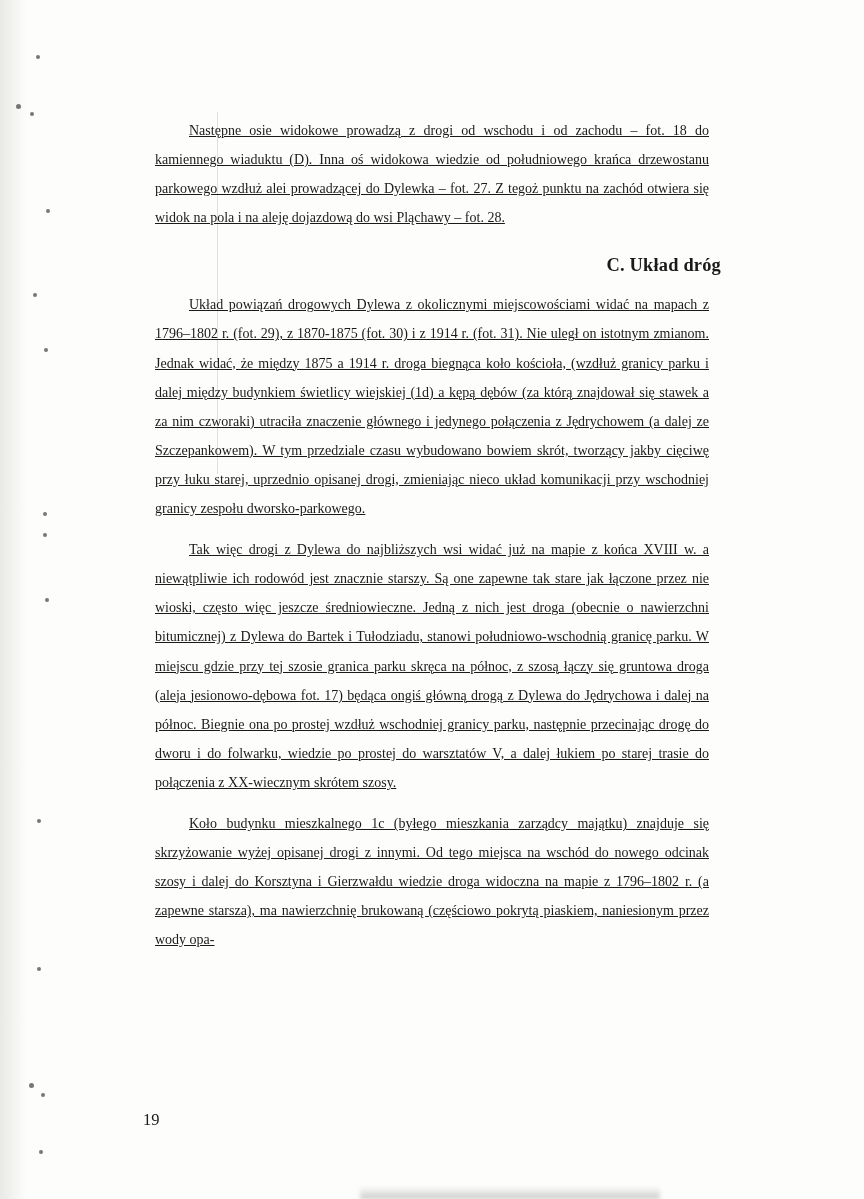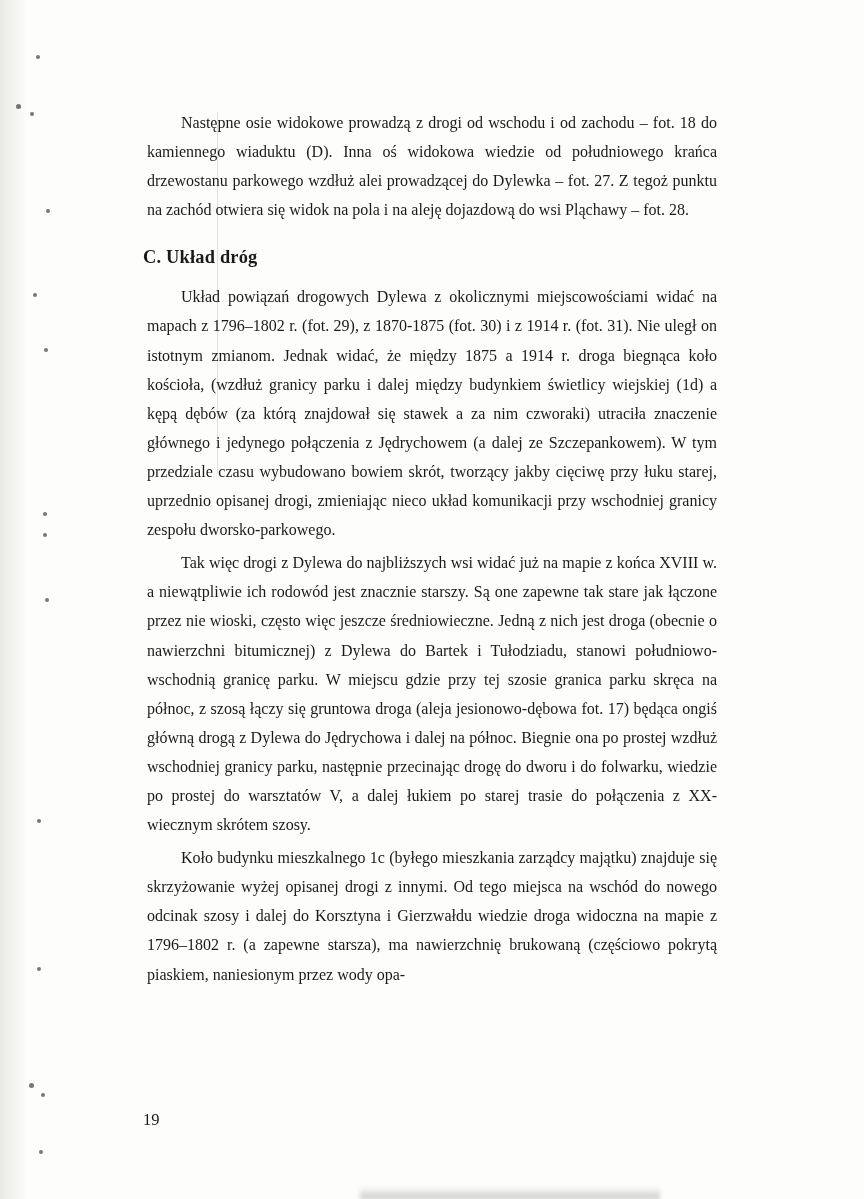--- a/index.html
+++ b/index.html
@@ -42,14 +42,15 @@
     width: 578px;
   }
   p {
-    margin: 4px;
-    font-size: 16px;
+    margin: 12px;
+    font-size: 14px;
     line-height: 29.1px;
     text-align: justify;
     text-justify: inter-word;
     text-indent: 34px;
     -webkit-hyphens: manual;
     hyphens: manual;
+    text-decoration: underline;
   }
   p + p { margin-top: 0; }
   .heading {

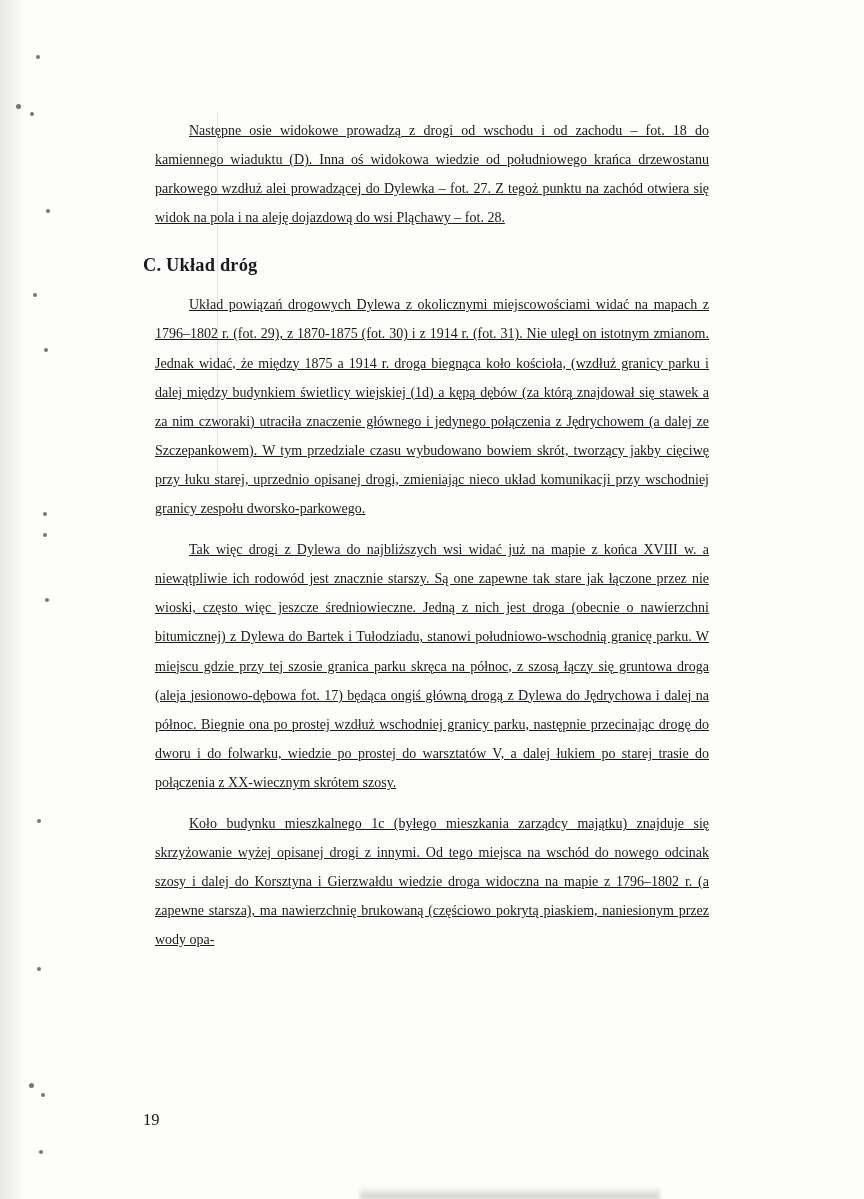--- a/index.html
+++ b/index.html
@@ -57,7 +57,7 @@
     margin: 23px 0 14px 0;
     font-size: 18.4px;
     font-weight: bold;
-    text-align: left;
+    text-align: right;
     text-indent: 0;
     letter-spacing: .2px;
   }

